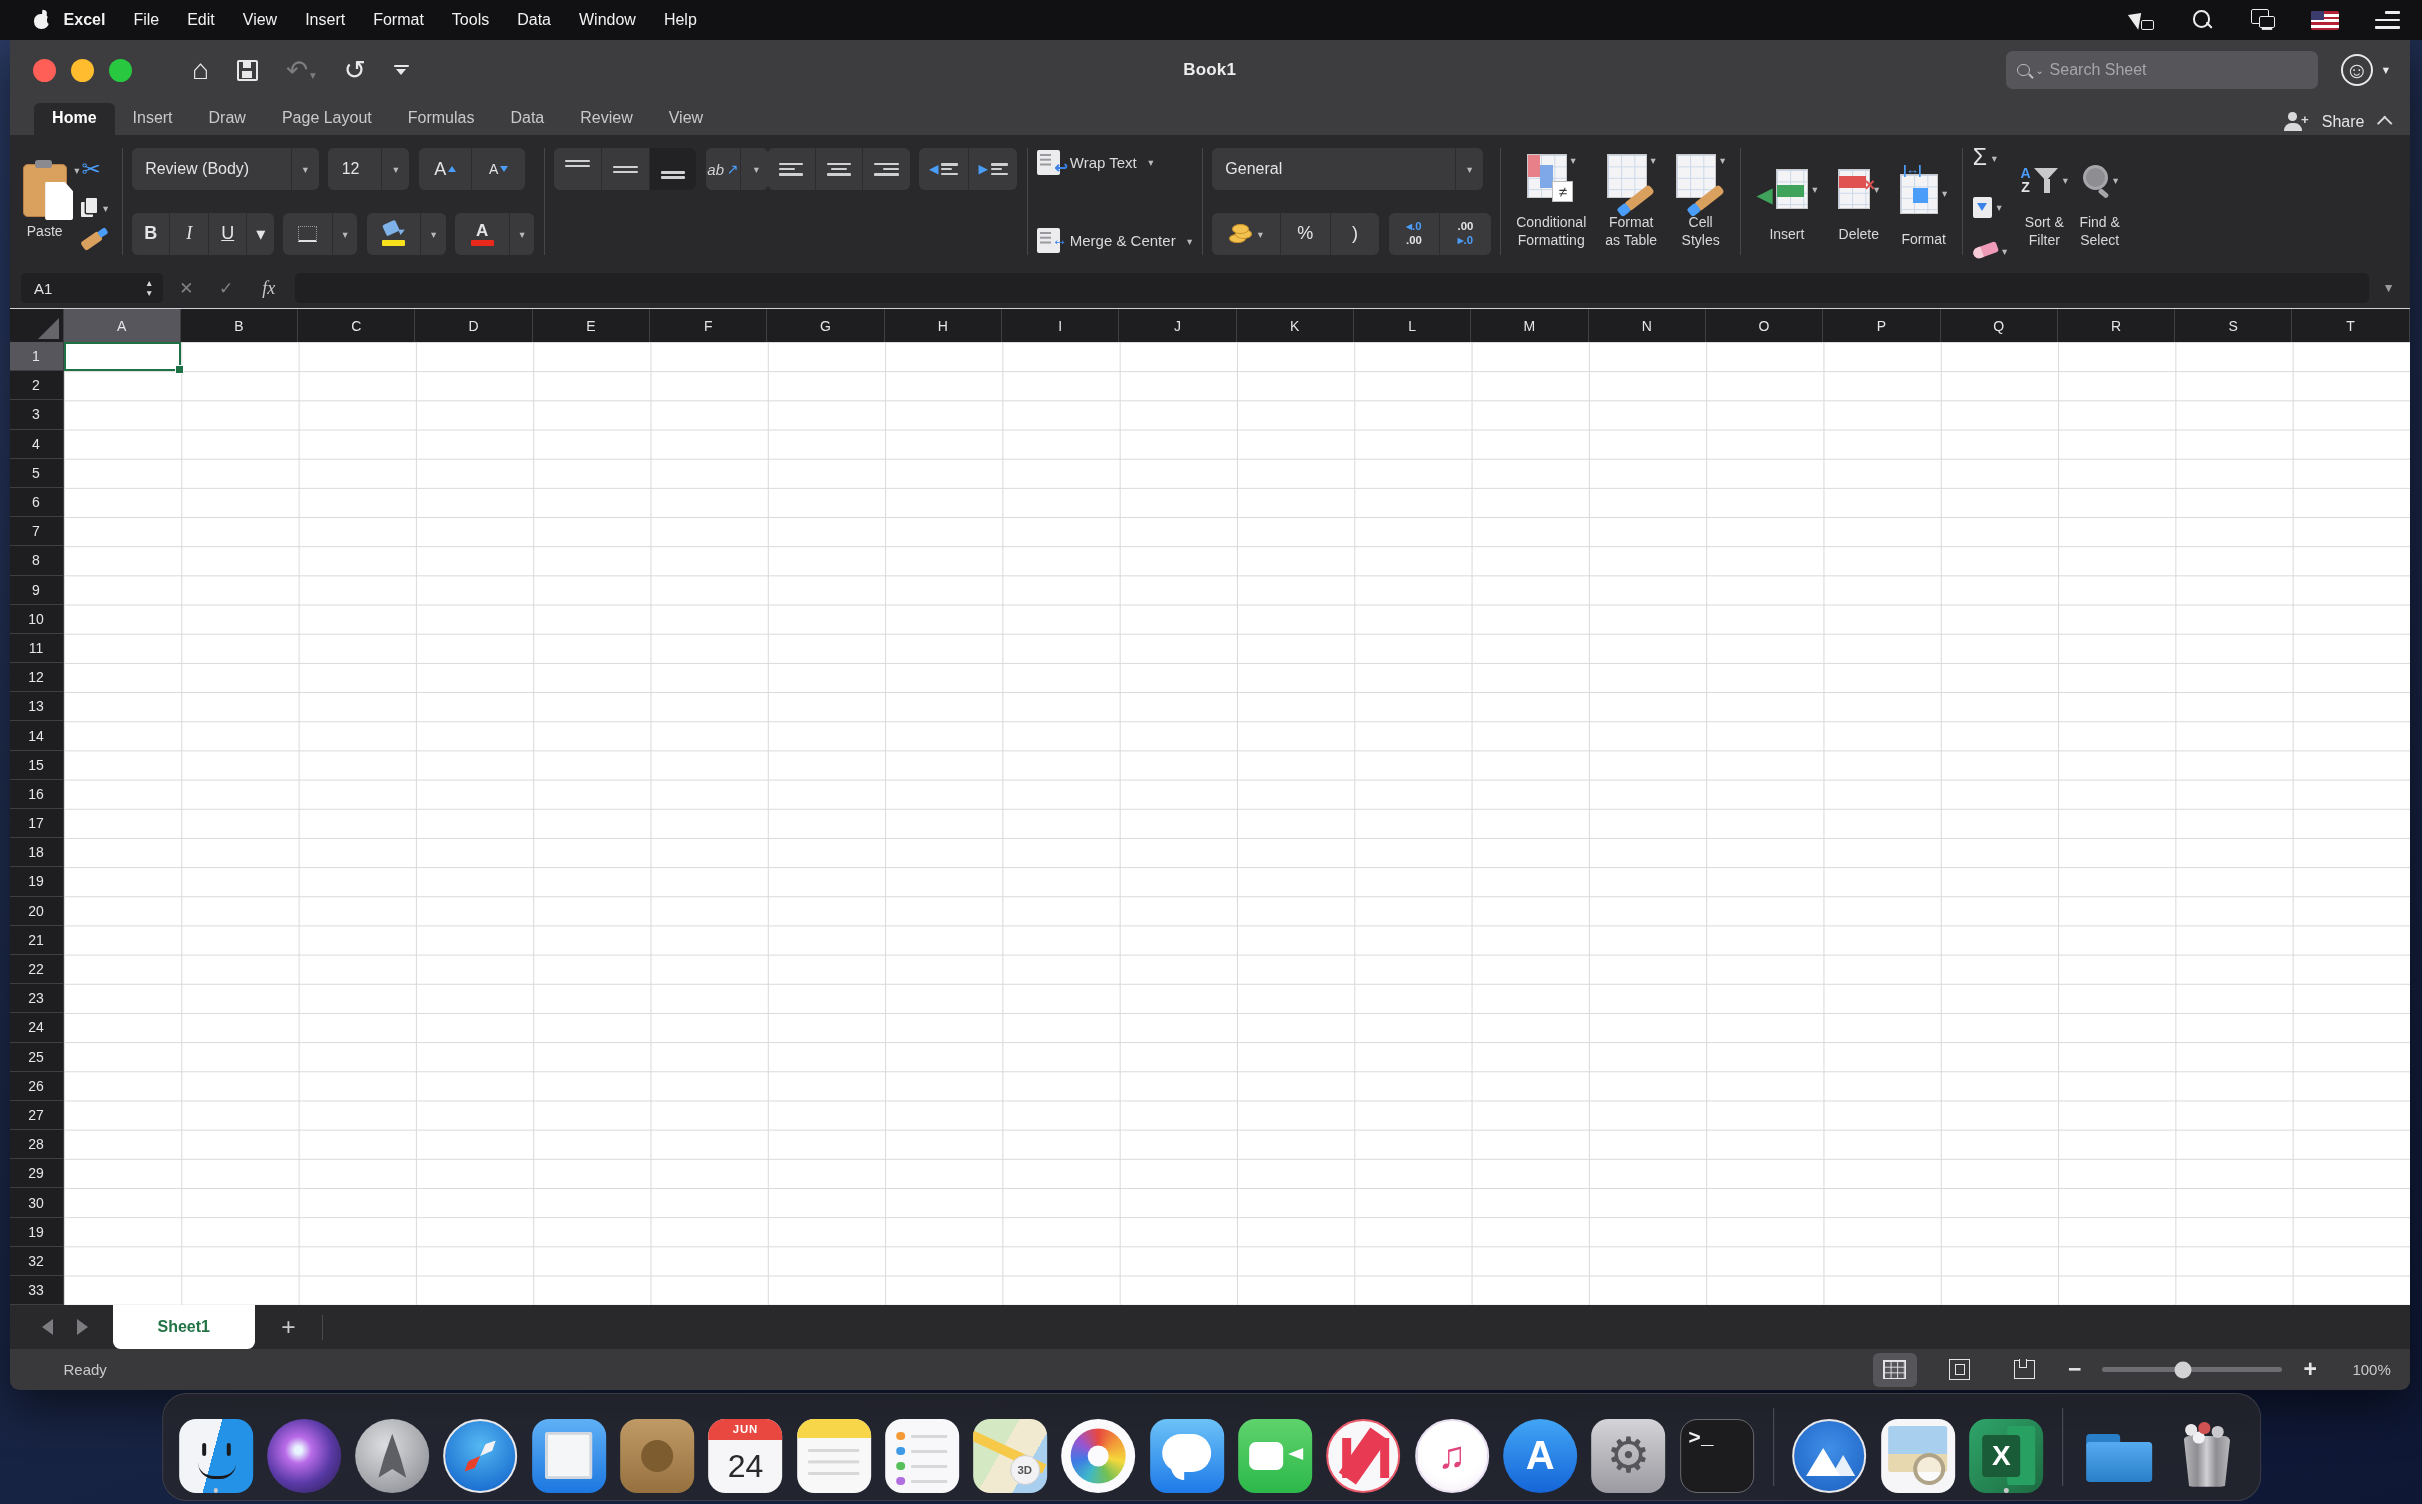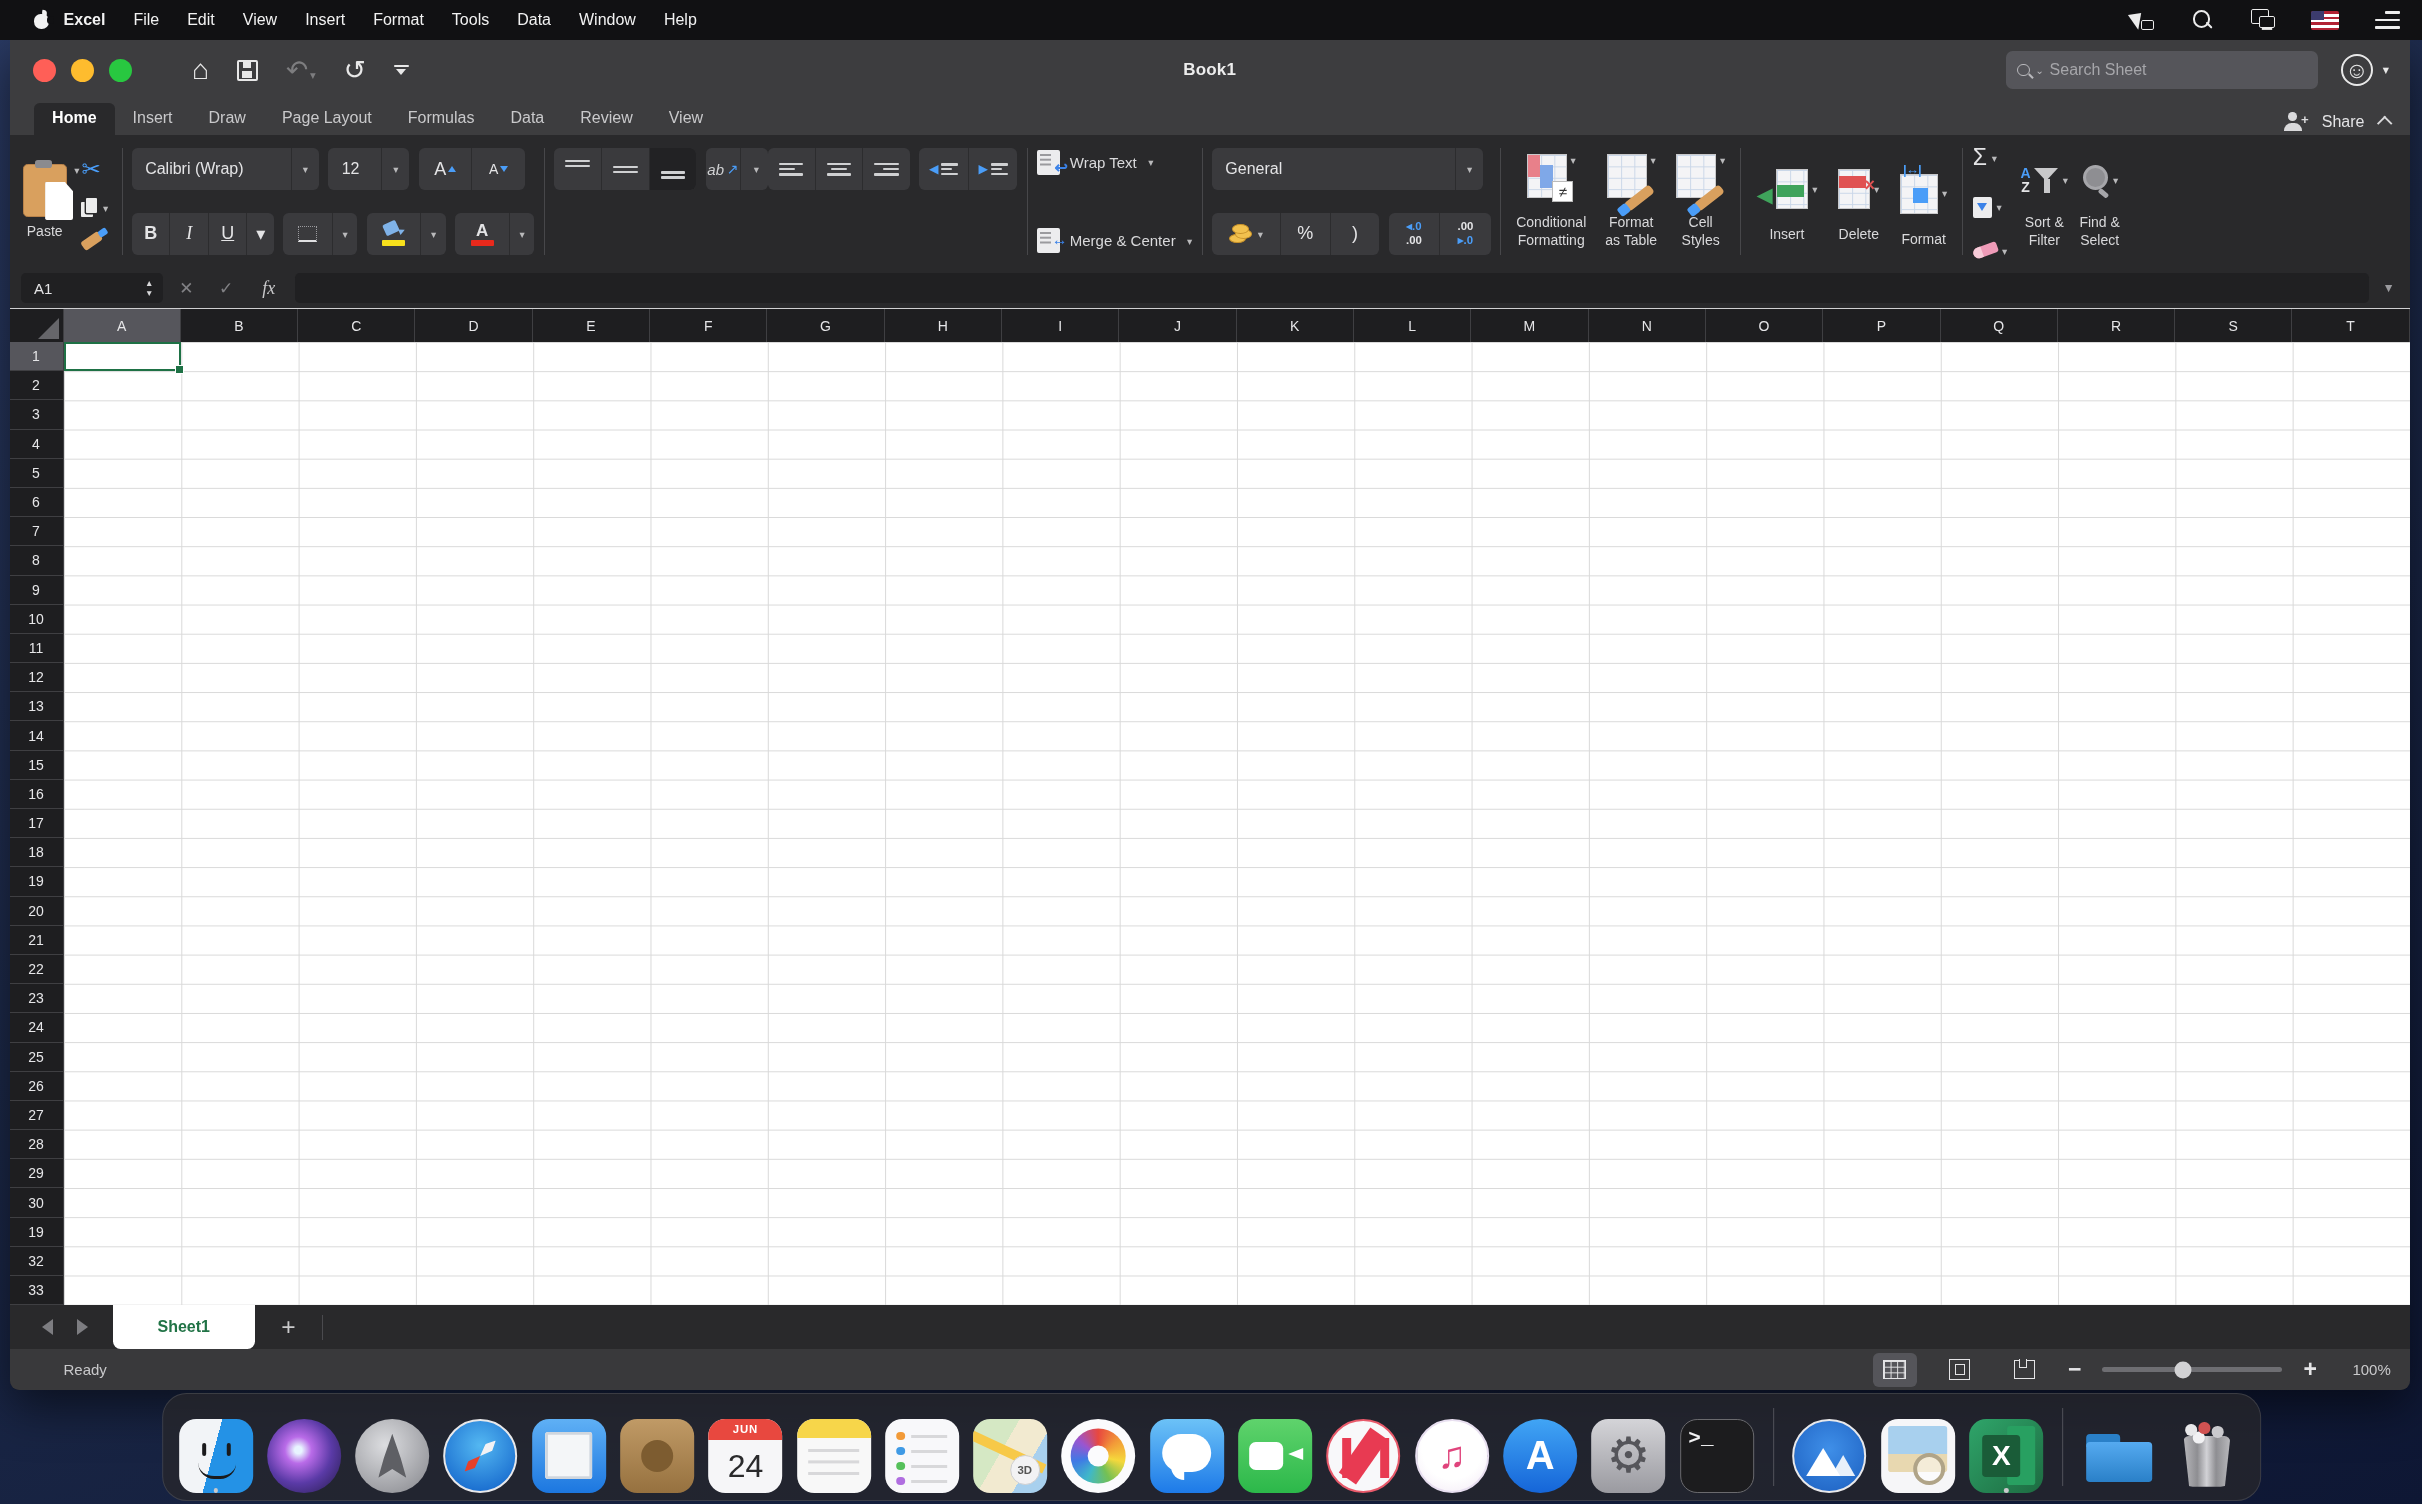--- a/index.html
+++ b/index.html
@@ -459,7 +459,7 @@
     <div class="fontgrp">
       <div class="fontrow">
         <div class="sel fontname">
-          <span class="sel-txt">Calibri (Wrap)</span>
+          <span class="sel-txt">Review (Body)</span>
           <span class="sel-dd dd">▾</span>
         </div>
         <div class="sel fontsize">

